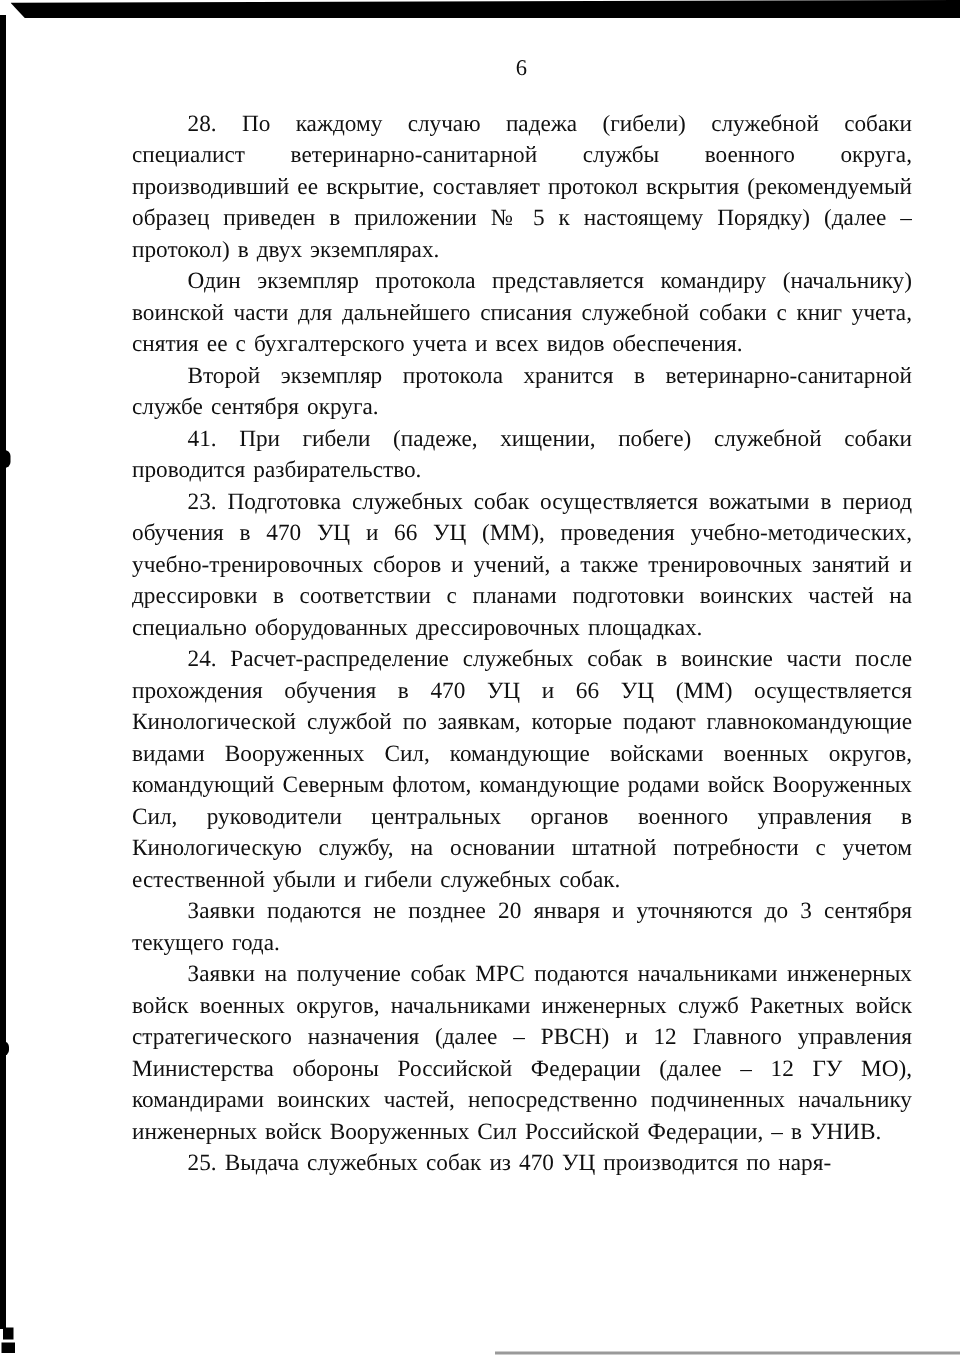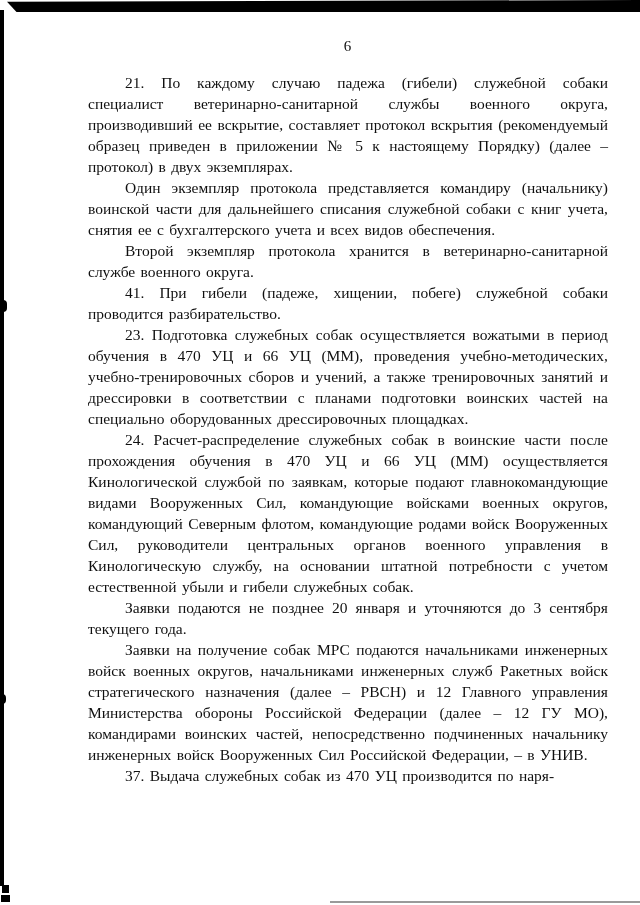--- a/index.html
+++ b/index.html
@@ -74,7 +74,7 @@
   <div class="page-number">6</div>
 
   <div class="content">
-    <p>21. По каждому случаю падежа (гибели) служебной собаки специалист ветеринарно-санитарной службы военного округа, производивший ее вскрытие, составляет протокол вскрытия (рекомендуемый образец приведен в приложении № 5 к настоящему Порядку) (далее – протокол) в двух экземплярах.</p>
+    <p>28. По каждому случаю падежа (гибели) служебной собаки специалист ветеринарно-санитарной службы военного округа, производивший ее вскрытие, составляет протокол вскрытия (рекомендуемый образец приведен в приложении № 5 к настоящему Порядку) (далее – протокол) в двух экземплярах.</p>
     <p>Один экземпляр протокола представляется командиру (начальнику) воинской части для дальнейшего списания служебной собаки с книг учета, снятия ее с бухгалтерского учета и всех видов обеспечения.</p>
     <p>Второй экземпляр протокола хранится в ветеринарно-санитарной службе военного округа.</p>
     <p>41. При гибели (падеже, хищении, побеге) служебной собаки проводится разбирательство.</p>

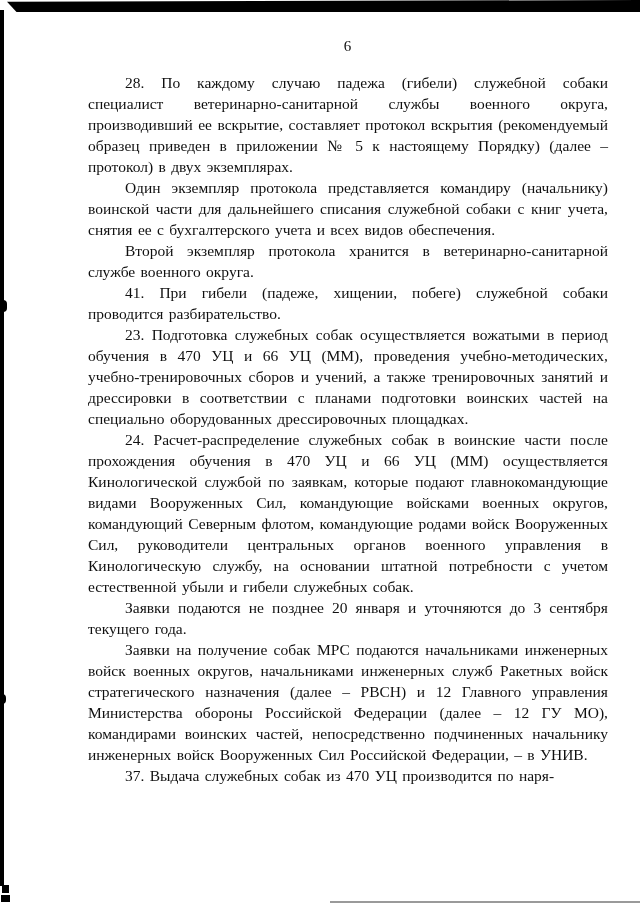--- a/index.html
+++ b/index.html
@@ -76,7 +76,7 @@
   <div class="content">
     <p>28. По каждому случаю падежа (гибели) служебной собаки специалист ветеринарно-санитарной службы военного округа, производивший ее вскрытие, составляет протокол вскрытия (рекомендуемый образец приведен в приложении № 5 к настоящему Порядку) (далее – протокол) в двух экземплярах.</p>
     <p>Один экземпляр протокола представляется командиру (начальнику) воинской части для дальнейшего списания служебной собаки с книг учета, снятия ее с бухгалтерского учета и всех видов обеспечения.</p>
-    <p>Второй экземпляр протокола хранится в ветеринарно-санитарной службе военного округа.</p>
+    <p>Второй экземпляр протокола хранится в ветеринарно-санитарной службе сентября округа.</p>
     <p>41. При гибели (падеже, хищении, побеге) служебной собаки проводится разбирательство.</p>
     <p>23. Подготовка служебных собак осуществляется вожатыми в период обучения в 470 УЦ и 66 УЦ (ММ), проведения учебно-методических, учебно-тренировочных сборов и учений, а также тренировочных занятий и дрессировки в соответствии с планами подготовки воинских частей на специально оборудованных дрессировочных площадках.</p>
     <p>24. Расчет-распределение служебных собак в воинские части после прохождения обучения в 470 УЦ и 66 УЦ (ММ) осуществляется Кинологической службой по заявкам, которые подают главнокомандующие видами Вооруженных Сил, командующие войсками военных округов, командующий Северным флотом, командующие родами войск Вооруженных Сил, руководители центральных органов военного управления в Кинологическую службу, на основании штатной потребности с учетом естественной убыли и гибели служебных собак.</p>

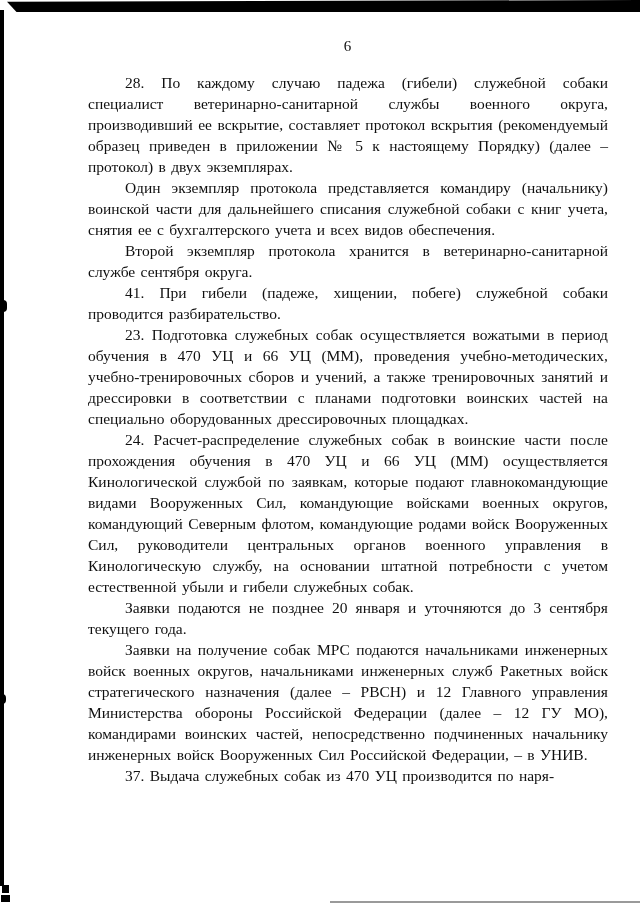--- a/index.html
+++ b/index.html
@@ -82,7 +82,7 @@
     <p>24. Расчет-распределение служебных собак в воинские части после прохождения обучения в 470 УЦ и 66 УЦ (ММ) осуществляется Кинологической службой по заявкам, которые подают главнокомандующие видами Вооруженных Сил, командующие войсками военных округов, командующий Северным флотом, командующие родами войск Вооруженных Сил, руководители центральных органов военного управления в Кинологическую службу, на основании штатной потребности с учетом естественной убыли и гибели служебных собак.</p>
     <p>Заявки подаются не позднее 20 января и уточняются до 3 сентября текущего года.</p>
     <p>Заявки на получение собак МРС подаются начальниками инженерных войск военных округов, начальниками инженерных служб Ракетных войск стратегического назначения (далее – РВСН) и 12 Главного управления Министерства обороны Российской Федерации (далее – 12 ГУ МО), командирами воинских частей, непосредственно подчиненных начальнику инженерных войск Вооруженных Сил Российской Федерации, – в УНИВ.</p>
-    <p>37. Выдача служебных собак из 470 УЦ производится по наря-</p>
+    <p>25. Выдача служебных собак из 470 УЦ производится по наря-</p>
   </div>
 
 </div>

